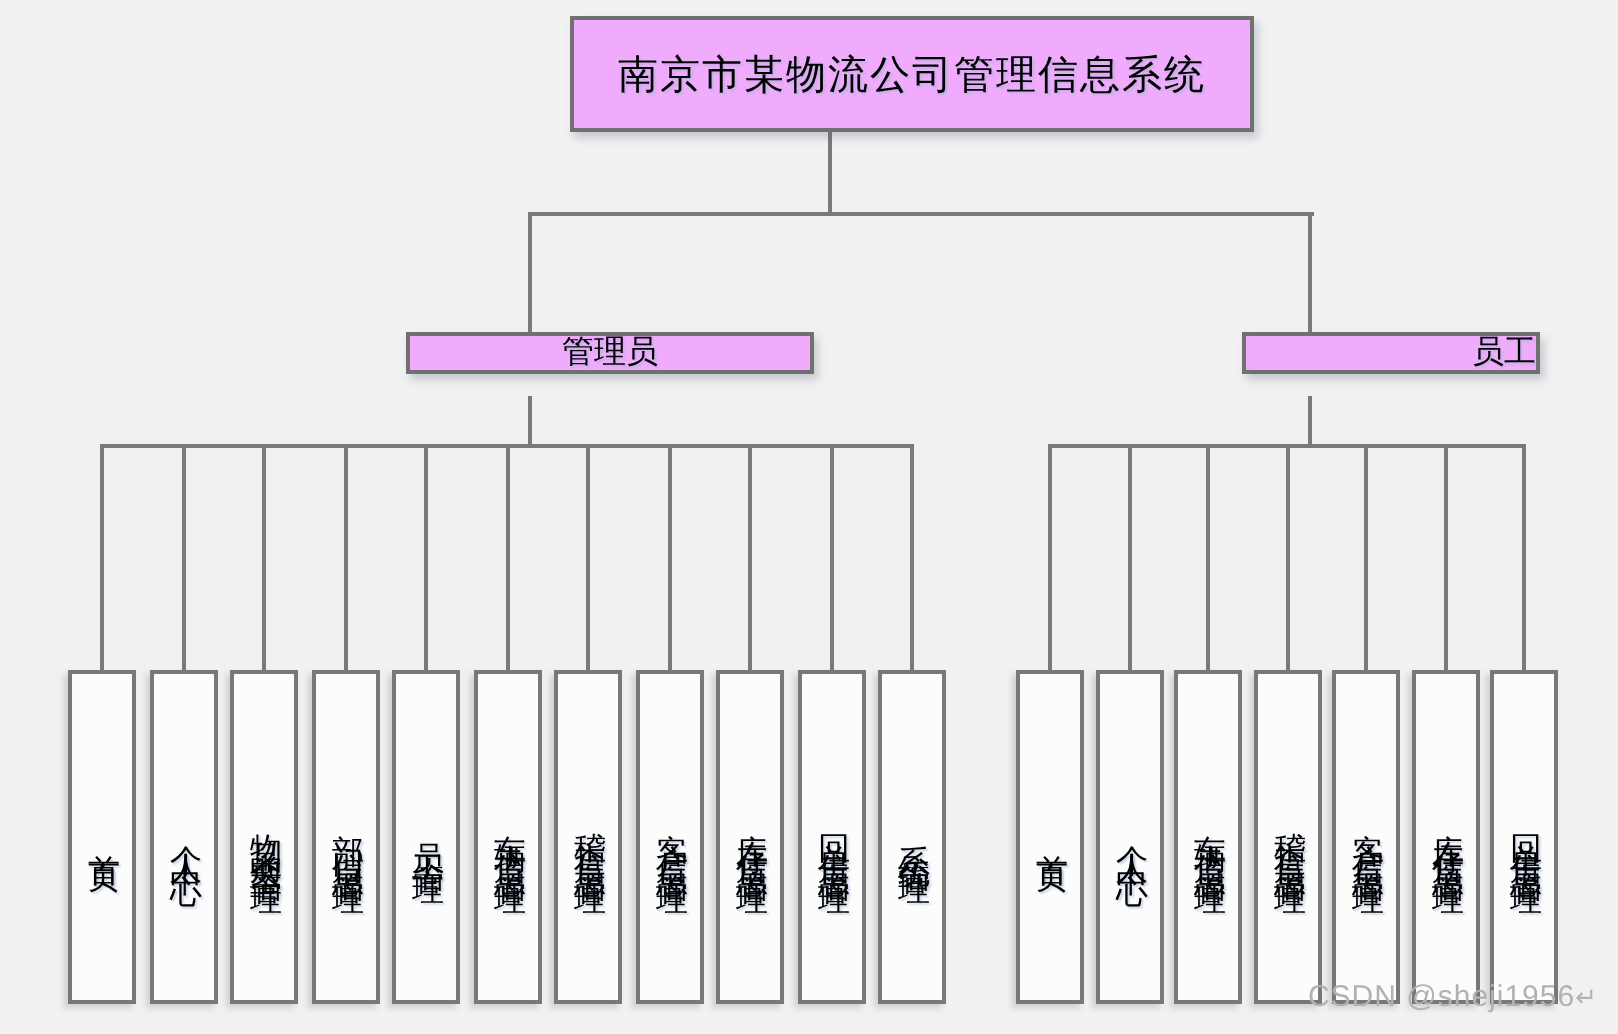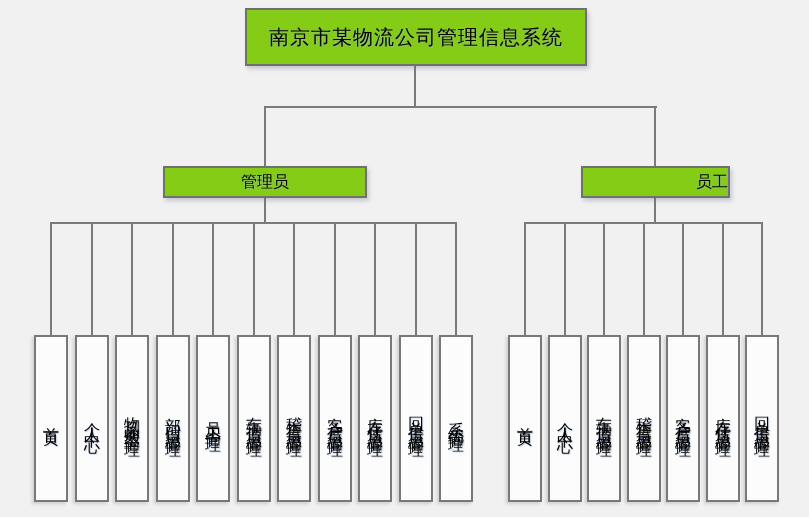--- a/index.html
+++ b/index.html
@@ -15,13 +15,14 @@
   }
   .node {
     position: absolute;
-    background: #84cc16;
+    background: #f0abfc;
     border: 2px solid #707070;
     box-shadow: 2px 3px 4px rgba(90,100,120,0.28);
     display: flex;
     align-items: center;
     justify-content: center;
     text-align: center;
+    margin-left: 40px;
   }
   .node .lbl { text-shadow: 1px 1px 1px rgba(160,180,215,0.55); }
   .root-node { left: 245px; top: 8px; width: 342px; height: 58px; font-size: 20px; letter-spacing: 1px; }

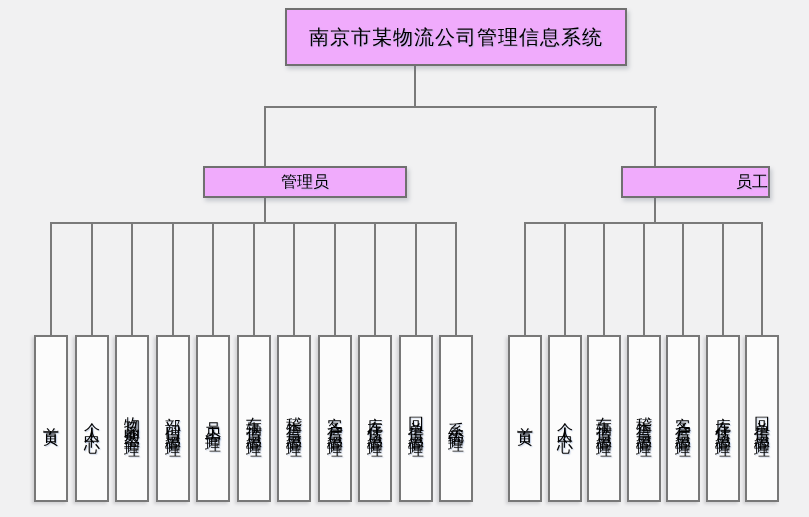--- a/index.html
+++ b/index.html
@@ -26,7 +26,7 @@
   }
   .node .lbl { text-shadow: 1px 1px 1px rgba(160,180,215,0.55); }
   .root-node { left: 245px; top: 8px; width: 342px; height: 58px; font-size: 20px; letter-spacing: 1px; }
-  .role-node { font-size: 16px; height: 32px; top: 166px; }
+  .role-node { font-size: 16px; height: 21px; top: 166px; }
   .role-admin { left: 163px; width: 204px; }
   .role-staff { left: 581px; width: 149px; justify-content: flex-end; }
   .leaf {

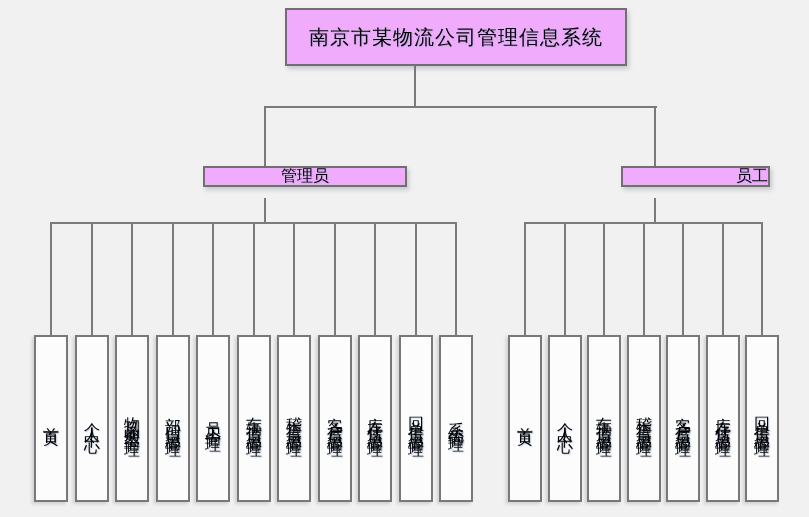--- a/index.html
+++ b/index.html
@@ -166,6 +166,9 @@
       <span class="vtext">回单信息管理</span>
     </div>
 
+  <div class="watermark">
+    <span>CSDN @sheji1956</span><span class="arrow">↵</span>
+  </div>
 
 </div>
 

